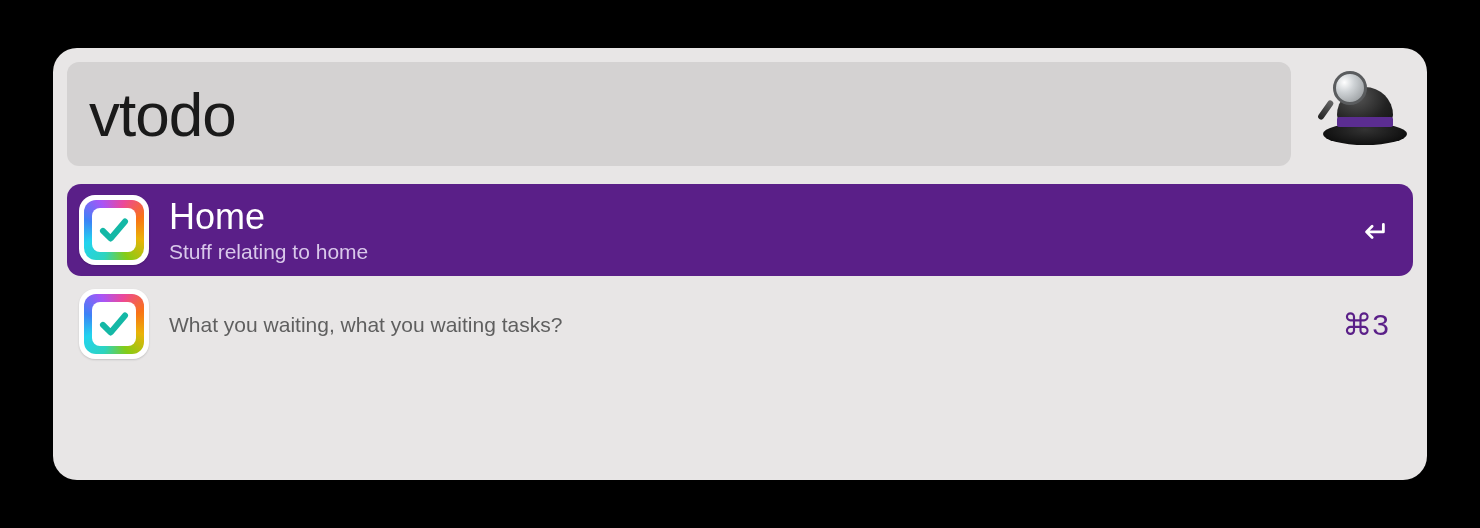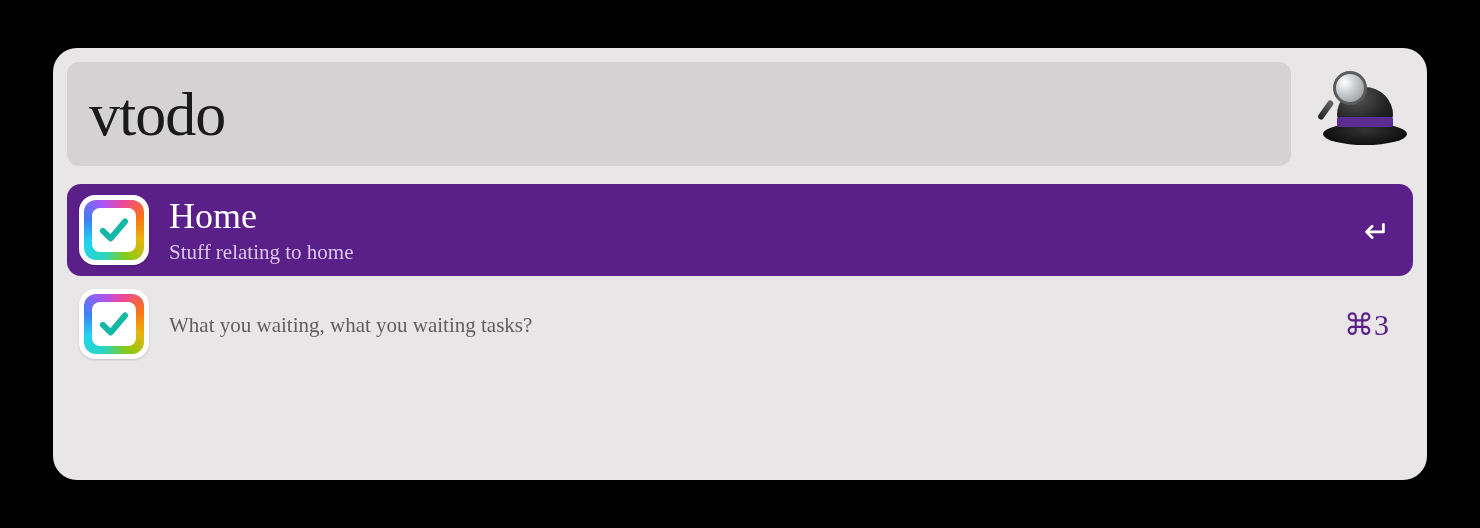--- a/index.html
+++ b/index.html
@@ -26,7 +26,6 @@
     align-items: center;
     gap: 24px;
     height: 104px;
-    font-family: Liberation Serif, serif;
   }
   .search-box {
     flex: 1;

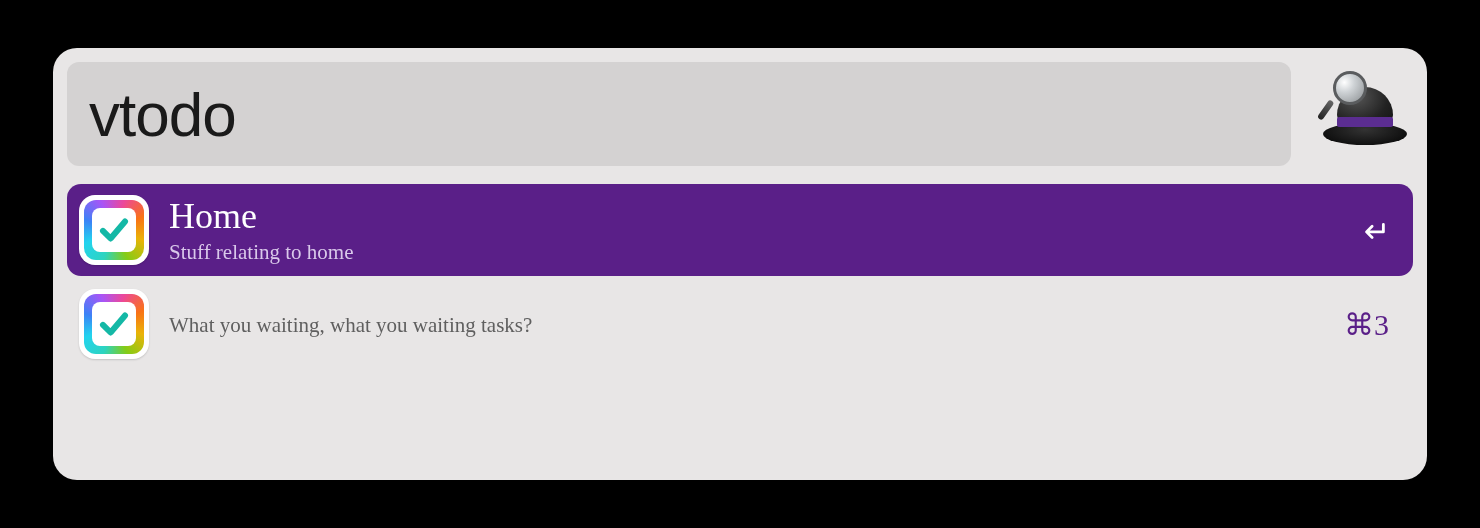--- a/index.html
+++ b/index.html
@@ -107,7 +107,6 @@
     display: flex;
     flex-direction: column;
     gap: 2px;
-    font-family: Liberation Serif, serif;
   }
   .result {
     display: flex;

